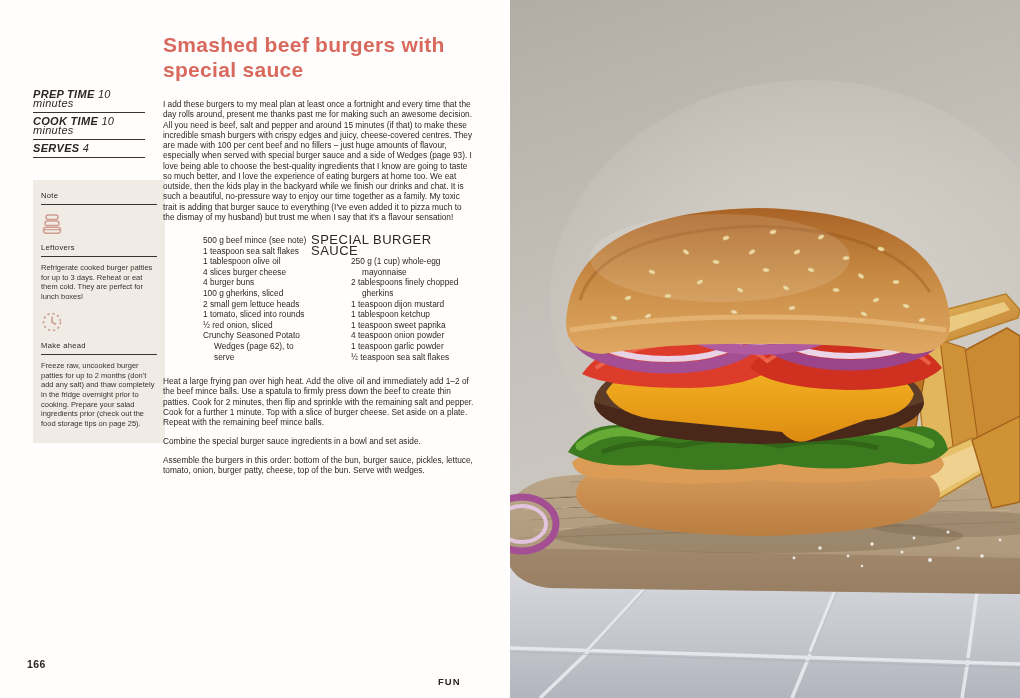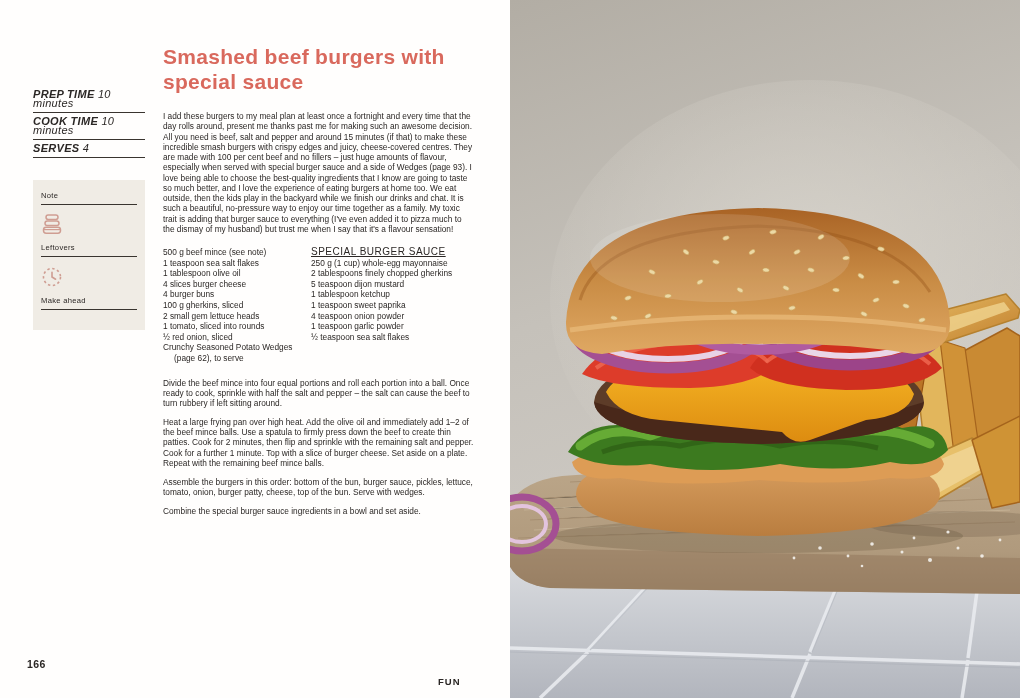--- a/index.html
+++ b/index.html
@@ -22,7 +22,7 @@
   .side-icon{margin:9px 0 4px;}
 
   
-  .main-col{position:absolute;left:163px;top:44px;width:312px;}
+  .main-col{position:absolute;left:163px;top:32px;width:312px;}
   .recipe-title{
     color:#d9695d;font-size:21px;line-height:25px;font-weight:700;
     letter-spacing:.3px;margin:0 0 17px 0;

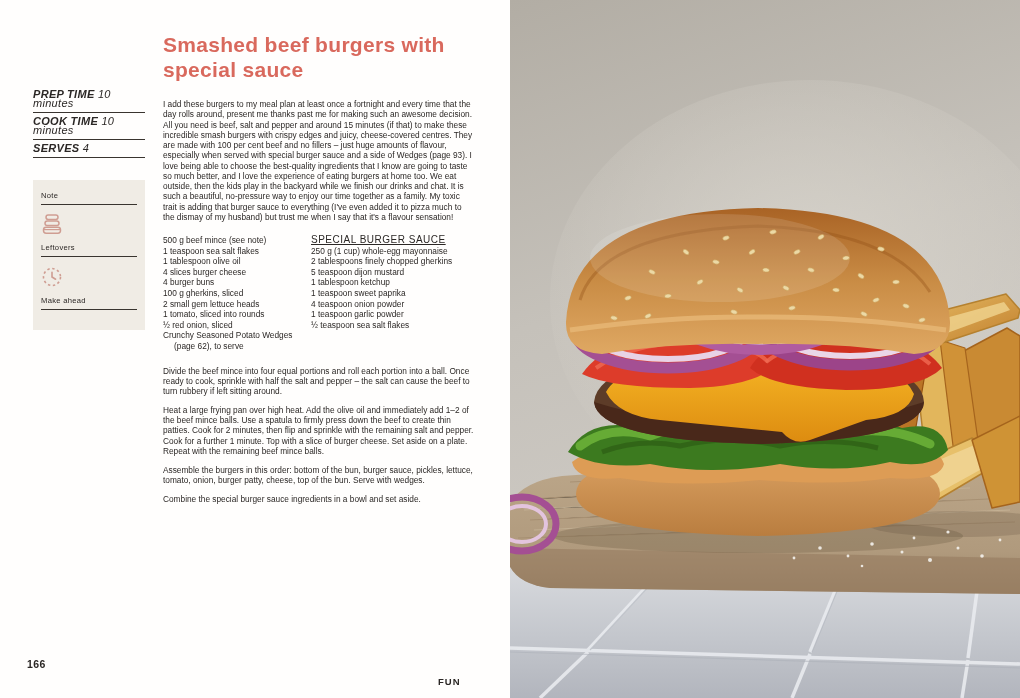--- a/index.html
+++ b/index.html
@@ -15,7 +15,7 @@
   .meta-row{font-size:11px;line-height:9px;padding:4px 0 4px;border-bottom:1.4px solid #39342f;letter-spacing:.3px;font-style:italic;}
   .meta-label{font-weight:700;}
   .meta-value{font-weight:400;}
-  .note-box{background:#f0ece5;margin-top:22px;padding:9px 8px 14px;width:112px;box-sizing:border-box;}
+  .note-box{background:#f0ece5;margin-top:22px;padding:9px 8px 14px;width:132px;box-sizing:border-box;}
   .side-heading{font-size:7.6px;letter-spacing:.3px;margin-top:2px;}
   .side-rule{height:1px;background:#39342f;margin:4px 0 6px;}
   .side-body{font-size:7.5px;line-height:9.7px;color:#39332e;}

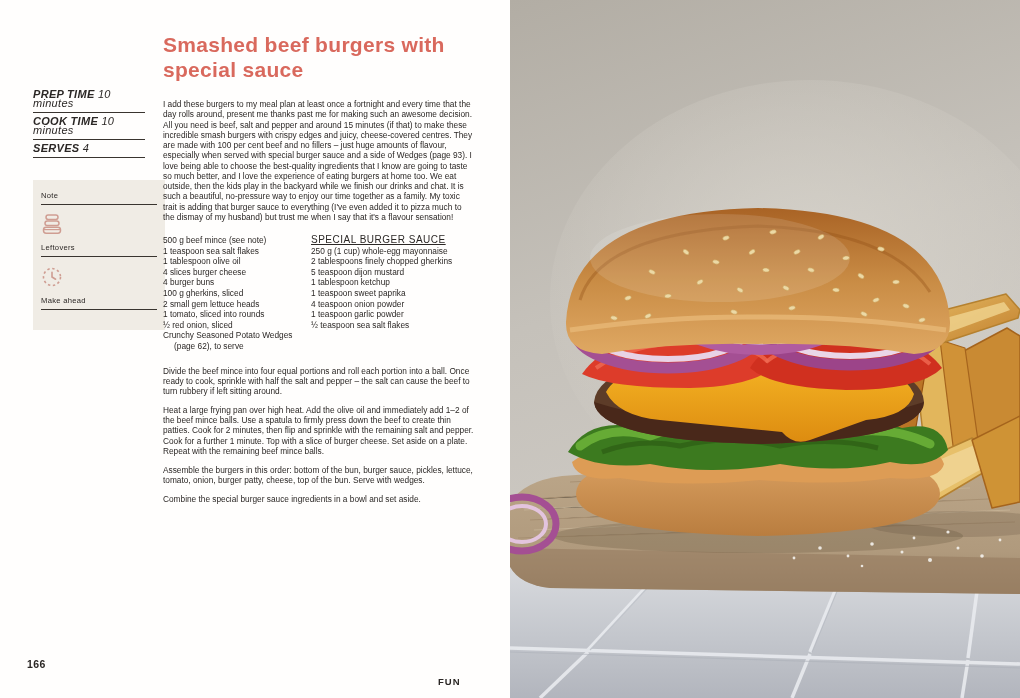--- a/index.html
+++ b/index.html
@@ -31,7 +31,7 @@
   .ingredients{display:flex;margin:0 0 14px 0;}
   .ing-col-main{width:148px;flex:0 0 148px;}
   .ing-col-sauce{width:164px;flex:1;padding-left:0;}
-  .ing-item{font-size:8.3px;line-height:10.6px;padding-left:11px;text-indent:-11px;}
+  .ing-item{font-size:8.3px;line-height:10.6px;padding-left:11px;text-indent:-11px;margin-left:40px;}
   .sauce-heading{font-size:10px;line-height:10.6px;letter-spacing:.5px;text-decoration:underline;}
   .method-para{font-size:8.3px;line-height:10.25px;margin:0 0 8.5px 0;}
 

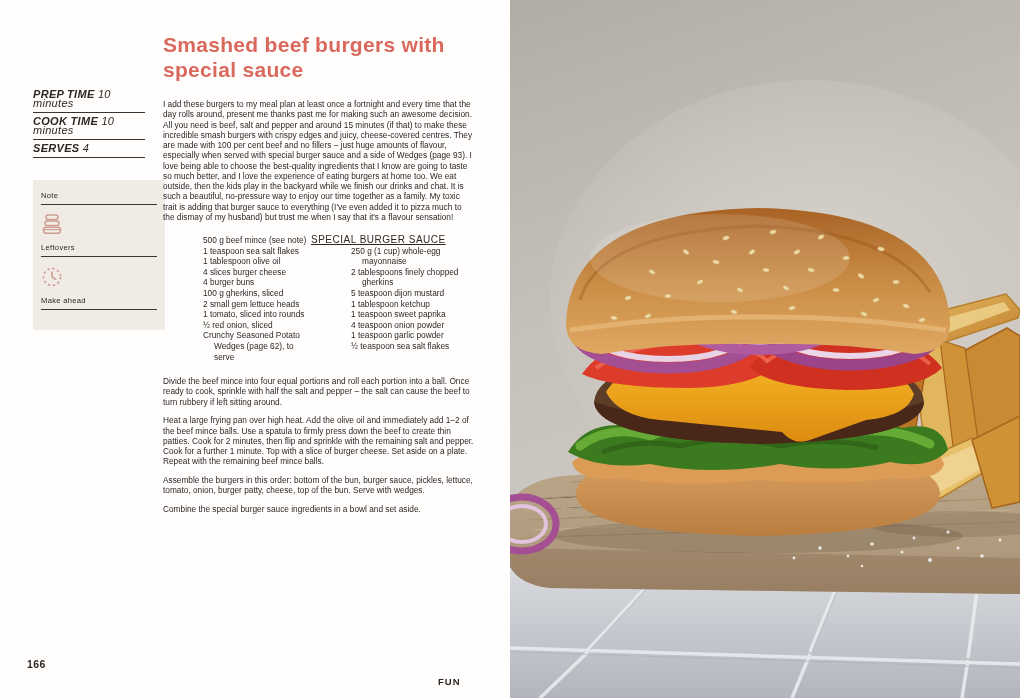--- a/index.html
+++ b/index.html
@@ -32,7 +32,7 @@
   .ing-col-main{width:148px;flex:0 0 148px;}
   .ing-col-sauce{width:164px;flex:1;padding-left:0;}
   .ing-item{font-size:8.3px;line-height:10.6px;padding-left:11px;text-indent:-11px;margin-left:40px;}
-  .sauce-heading{font-size:10px;line-height:10.6px;letter-spacing:.5px;text-decoration:underline;}
+  .sauce-heading{font-size:13px;line-height:10.6px;letter-spacing:.5px;}
   .method-para{font-size:8.3px;line-height:10.25px;margin:0 0 8.5px 0;}
 
   

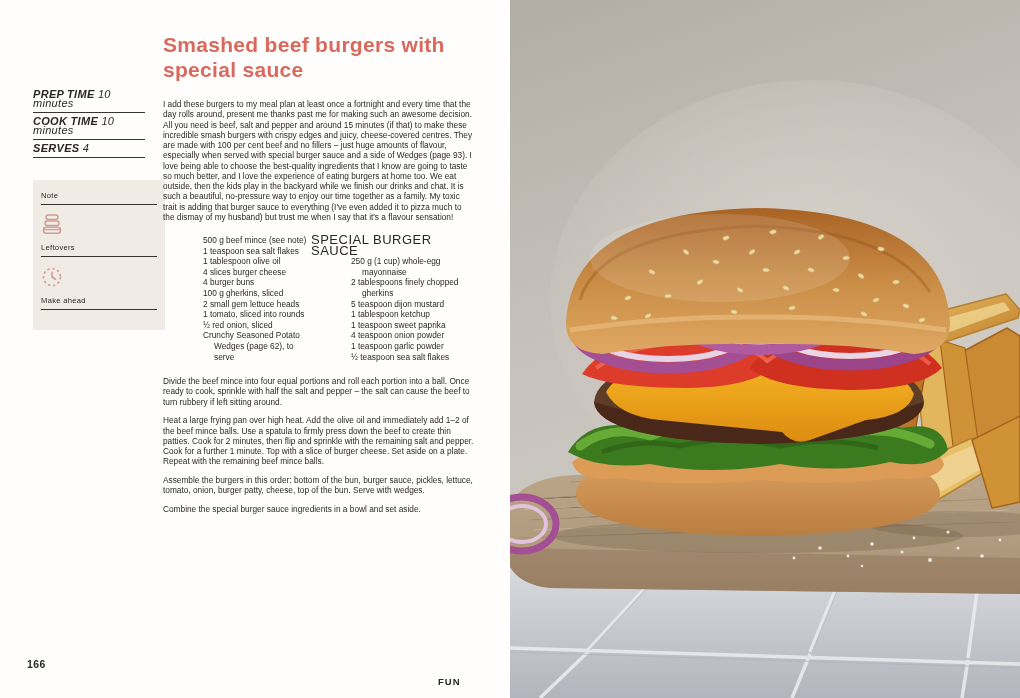--- a/index.html
+++ b/index.html
@@ -76,6 +76,7 @@
       </div>
       <div class="side-heading">Leftovers</div>
       <div class="side-rule"></div>
+      <div class="side-body">Refrigerate cooked burger patties for up to 3 days. Reheat or eat them cold. They are perfect for lunch boxes!</div>
 
       <div class="side-icon">
         <svg width="22" height="22" viewBox="0 0 22 22" fill="none">

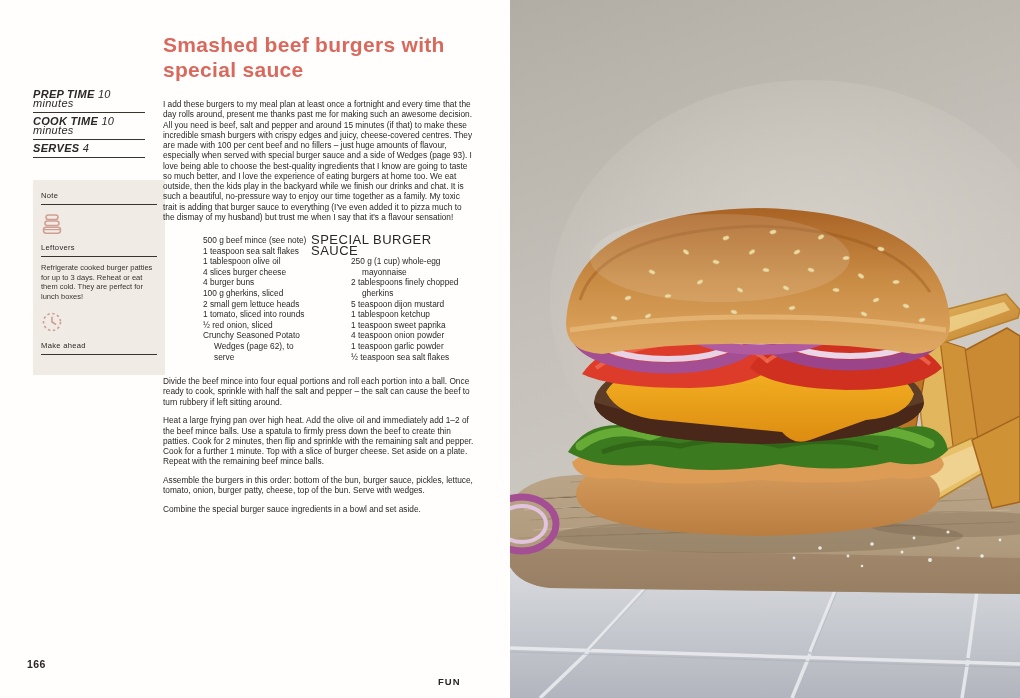--- a/index.html
+++ b/index.html
@@ -111,7 +111,7 @@
         <div>
             <div class="ing-item">250 g (1 cup) whole-egg mayonnaise</div>
             <div class="ing-item">2 tablespoons finely chopped gherkins</div>
-            <div class="ing-item">5 teaspoon dijon mustard</div>
+            <div class="ing-item">1 teaspoon dijon mustard</div>
             <div class="ing-item">1 tablespoon ketchup</div>
             <div class="ing-item">1 teaspoon sweet paprika</div>
             <div class="ing-item">4 teaspoon onion powder</div>

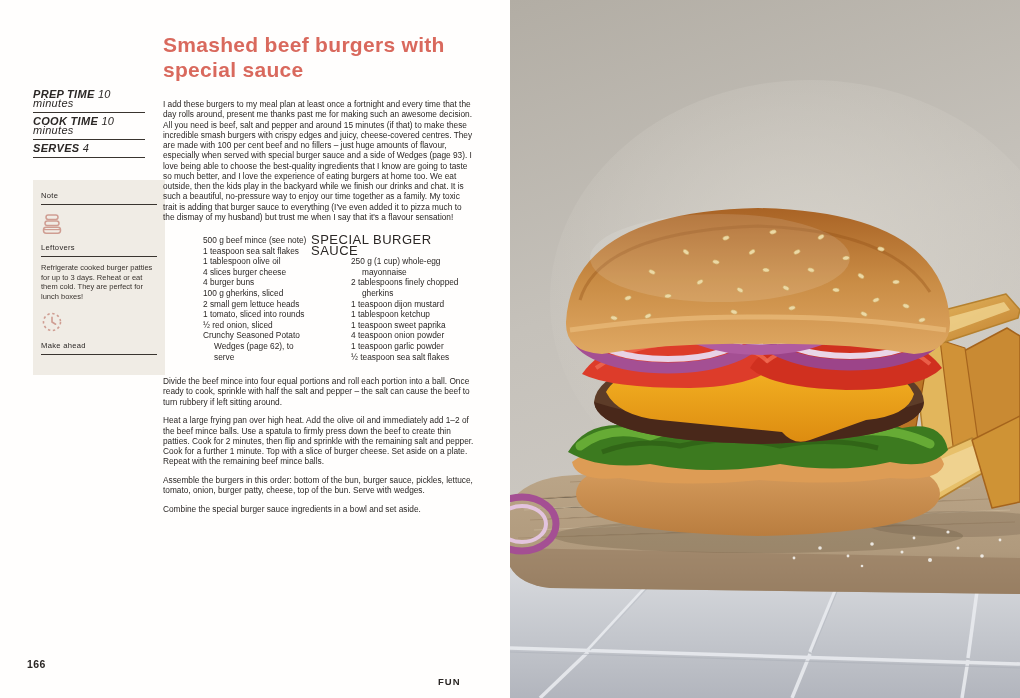--- a/index.html
+++ b/index.html
@@ -86,6 +86,7 @@
       </div>
       <div class="side-heading">Make ahead</div>
       <div class="side-rule"></div>
+      <div class="side-body">Freeze raw, uncooked burger patties for up to 2 months (don't add any salt) and thaw completely in the fridge overnight prior to cooking. Prepare your salad ingredients prior (check out the food storage tips on page 25).</div>
     </div>
   </div>
 

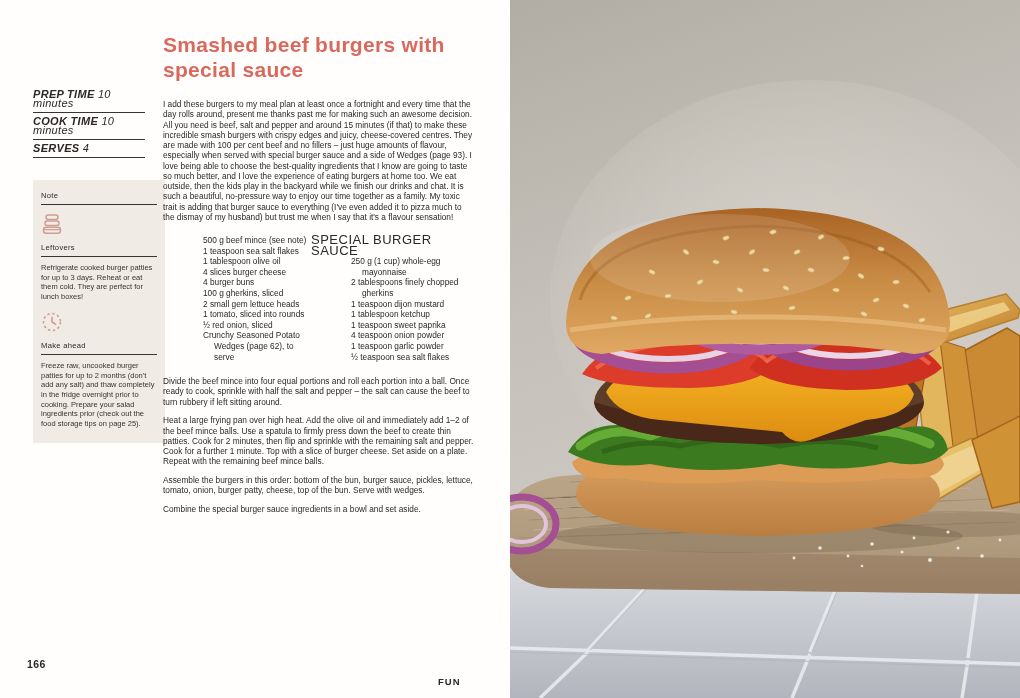--- a/index.html
+++ b/index.html
@@ -122,7 +122,6 @@
       </div>
     </div>
 
-    <p class="method-para">Divide the beef mince into four equal portions and roll each portion into a ball. Once ready to cook, sprinkle with half the salt and pepper – the salt can cause the beef to turn rubbery if left sitting around.</p>
     <p class="method-para">Heat a large frying pan over high heat. Add the olive oil and immediately add 1–2 of the beef mince balls. Use a spatula to firmly press down the beef to create thin patties. Cook for 2 minutes, then flip and sprinkle with the remaining salt and pepper. Cook for a further 1 minute. Top with a slice of burger cheese. Set aside on a plate. Repeat with the remaining beef mince balls.</p>
     <p class="method-para">Assemble the burgers in this order: bottom of the bun, burger sauce, pickles, lettuce, tomato, onion, burger patty, cheese, top of the bun. Serve with wedges.</p>
     <p class="method-para">Combine the special burger sauce ingredients in a bowl and set aside.</p>

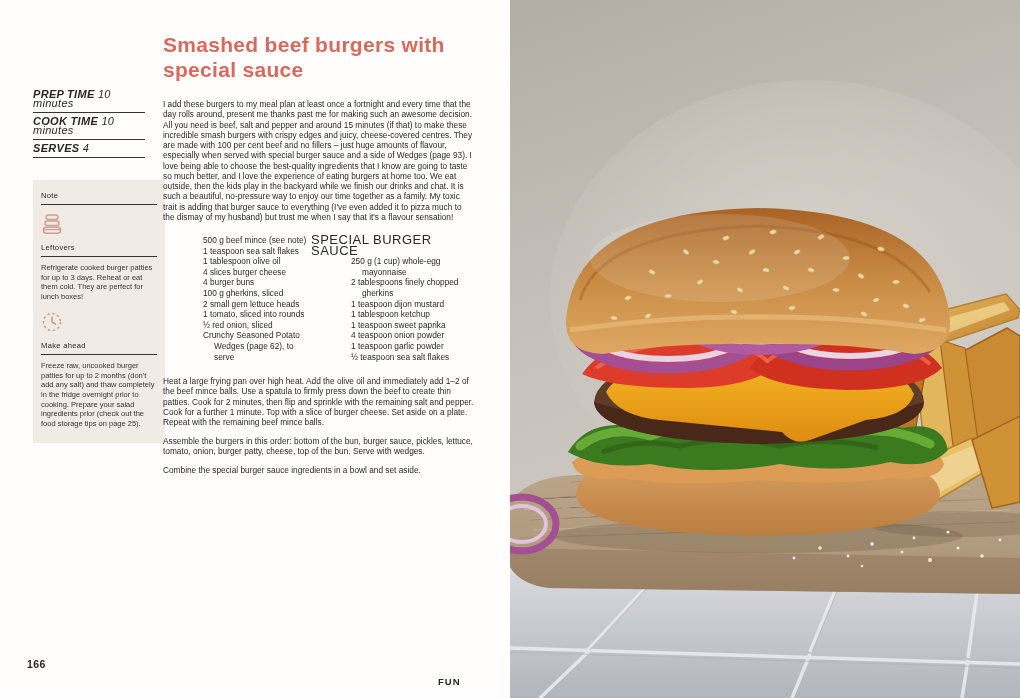--- a/index.html
+++ b/index.html
@@ -123,8 +123,8 @@
     </div>
 
     <p class="method-para">Heat a large frying pan over high heat. Add the olive oil and immediately add 1–2 of the beef mince balls. Use a spatula to firmly press down the beef to create thin patties. Cook for 2 minutes, then flip and sprinkle with the remaining salt and pepper. Cook for a further 1 minute. Top with a slice of burger cheese. Set aside on a plate. Repeat with the remaining beef mince balls.</p>
+    <p class="method-para">Combine the special burger sauce ingredients in a bowl and set aside.</p>
     <p class="method-para">Assemble the burgers in this order: bottom of the bun, burger sauce, pickles, lettuce, tomato, onion, burger patty, cheese, top of the bun. Serve with wedges.</p>
-    <p class="method-para">Combine the special burger sauce ingredients in a bowl and set aside.</p>
   </div>
 
   <div class="folio">166</div>

